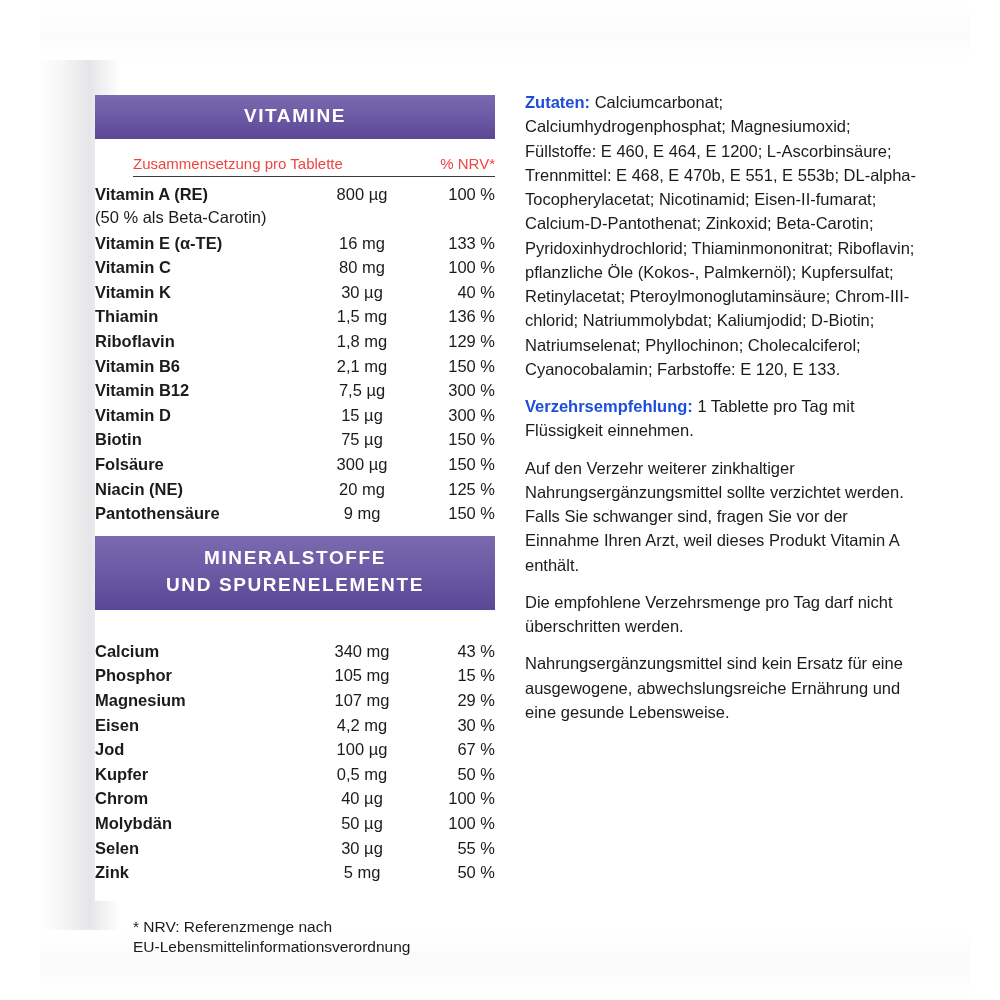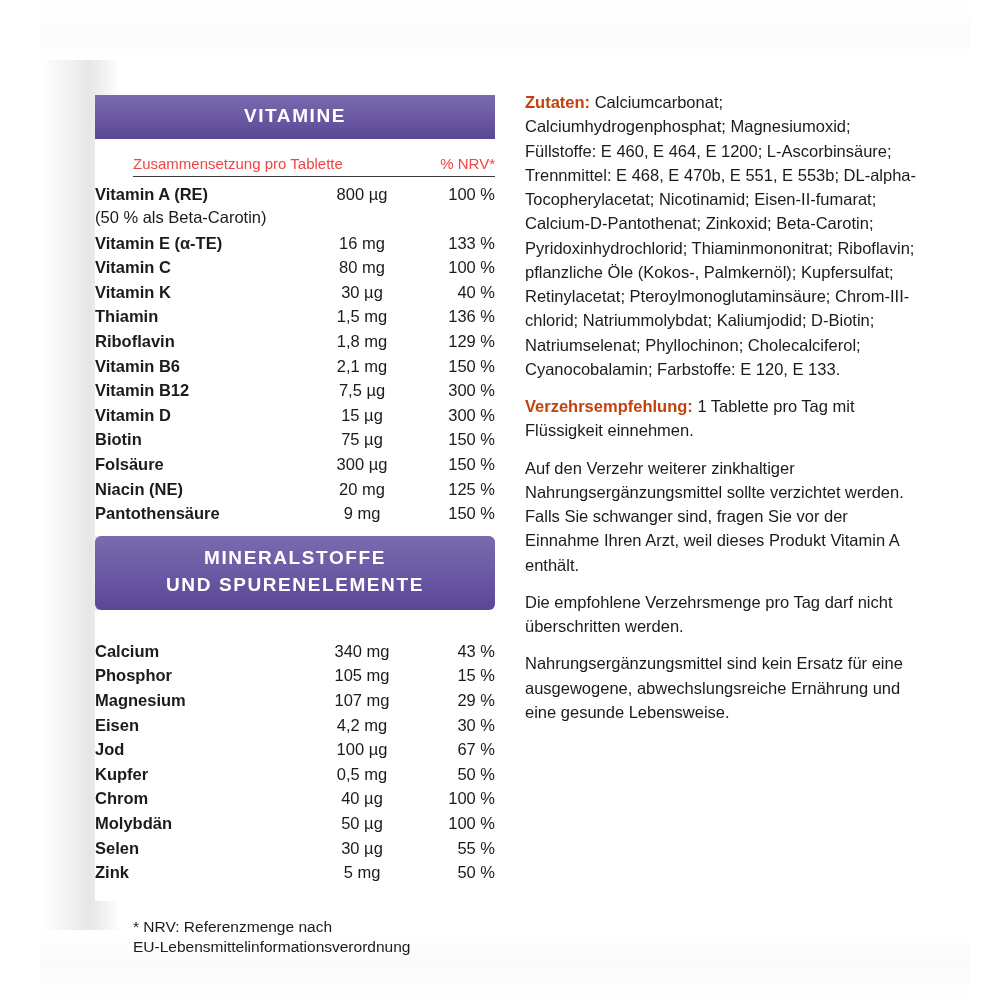--- a/index.html
+++ b/index.html
@@ -146,7 +146,7 @@
     margin: 0 0 13px 0;
   }
   .lead {
-    color: #c2410c;
+    color: #1d4ed8;
     font-weight: bold;
   }
 </style>

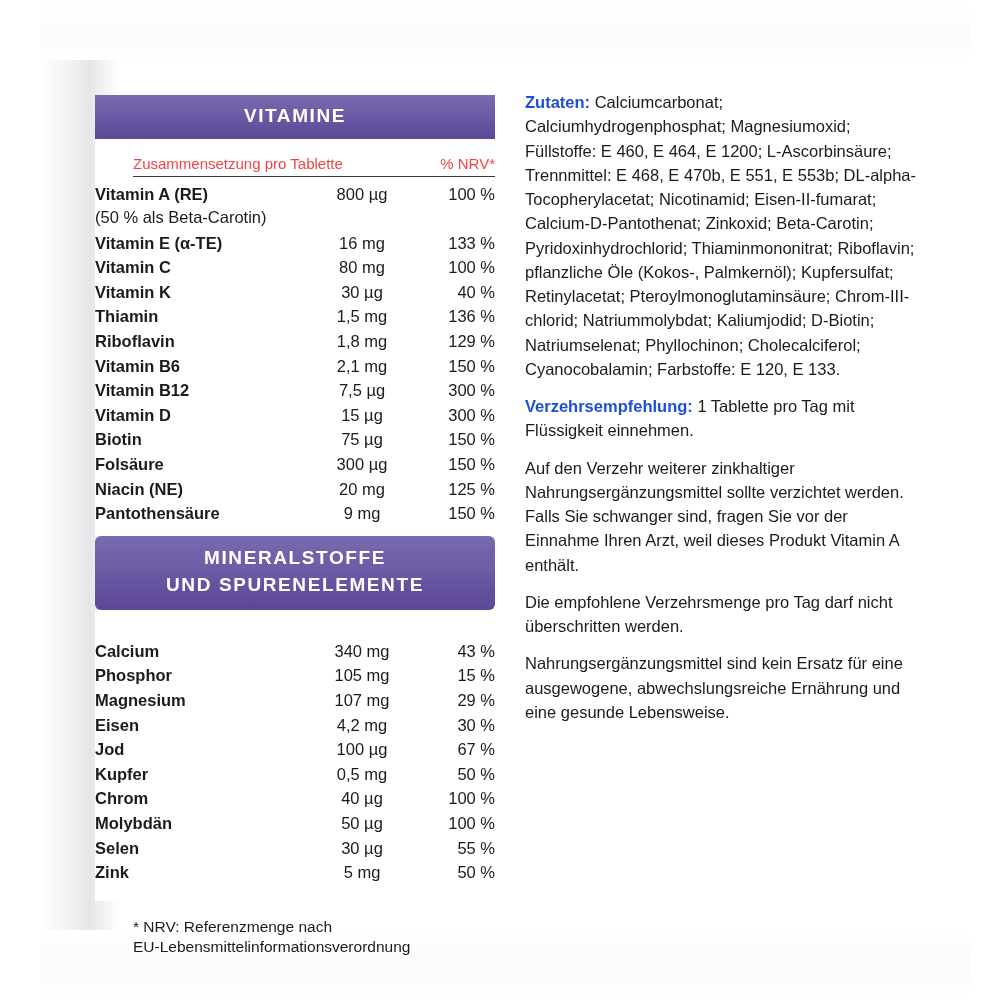--- a/index.html
+++ b/index.html
@@ -65,7 +65,6 @@
   }
   .section-header.two-line {
     padding: 9px 0 11px 0;
-    border-radius: 6px;
   }
 
   .table-wrap {

